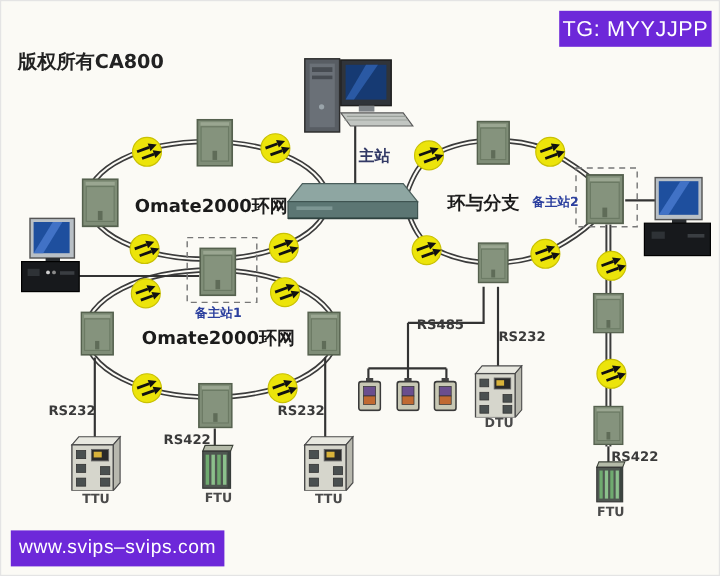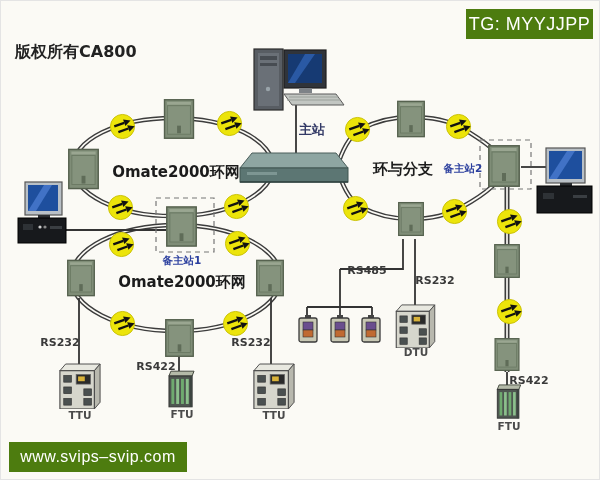--- a/index.html
+++ b/index.html
@@ -10,7 +10,7 @@
   }
   svg{position:absolute;left:0;top:0;}
   .badge{
-    position:absolute;background:#4d7c0f;color:#fff;
+    position:absolute;background:#6d28d9;color:#fff;
     display:flex;align-items:center;justify-content:center;
     font-family:"Liberation Sans","DejaVu Sans",sans-serif;
     letter-spacing:0.5px;

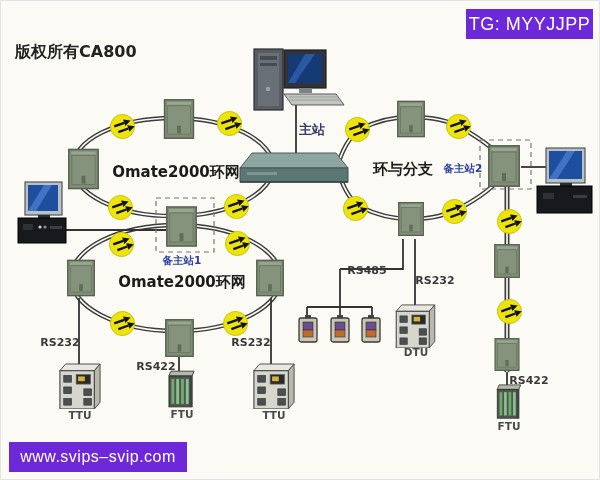--- a/index.html
+++ b/index.html
@@ -217,7 +217,7 @@
 </svg>
 
 <div class="badge tg">TG: MYYJJPP</div>
-<div class="badge site">www.svips–svip.com</div>
+<div class="badge site">www.svips–svips.com</div>
 
 </div>
 

